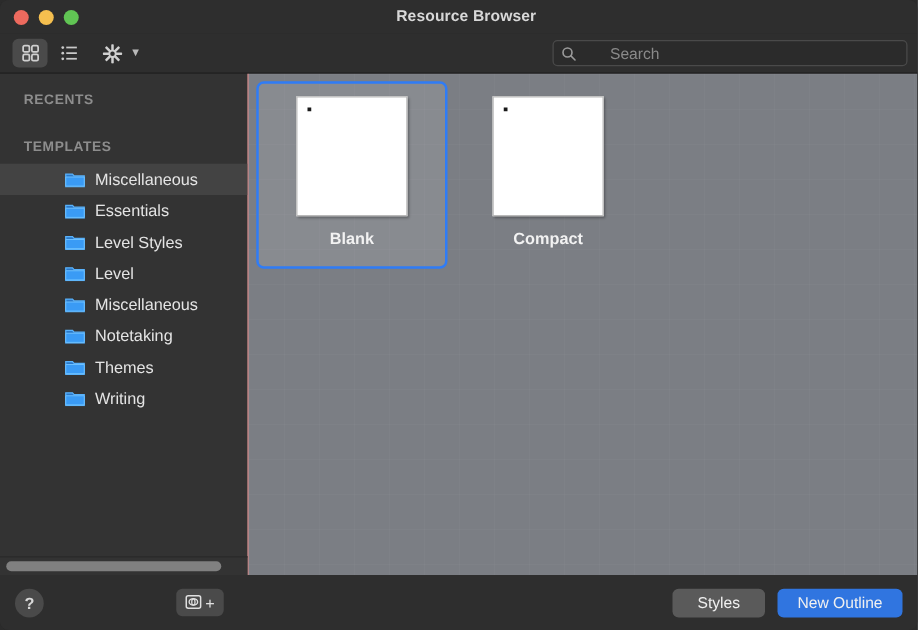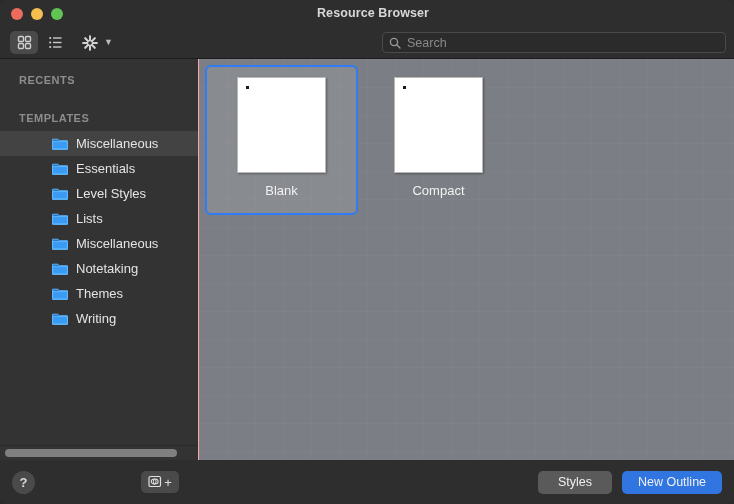--- a/index.html
+++ b/index.html
@@ -66,12 +66,13 @@
   .gear-wrap { display:flex; align-items:center; margin-left:9px; }
   .search-wrap {
     margin-left:auto;
-    width:344px; height:21px;
+    width:284px; height:21px;
     background:#2b2b2b;
     border:1px solid #4a4a4a;
     border-radius:4px;
     display:flex; align-items:center;
     padding:0 6px;
+    gap:21px;
   }
   .search-input {
     flex:1; background:transparent; border:0; outline:0;

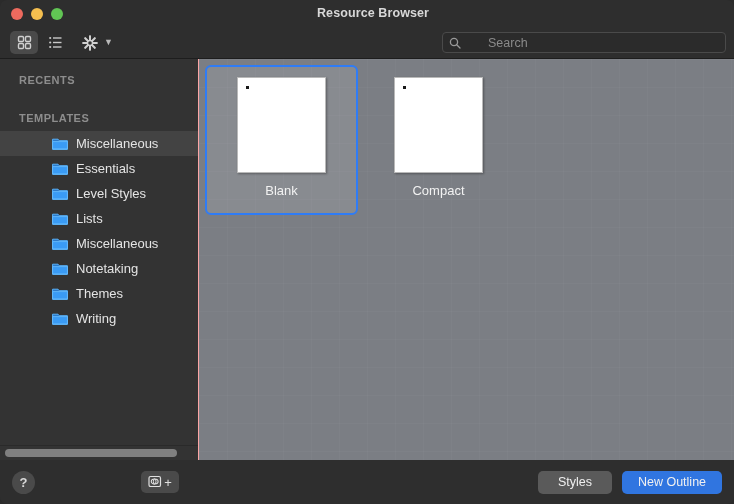--- a/index.html
+++ b/index.html
@@ -140,6 +140,7 @@
     border:2px solid transparent;
     display:flex; flex-direction:column; align-items:center;
     padding-top:10px;
+    font-weight:bold;
   }
   .cell.selected {
     border-color:#2f7cf6;

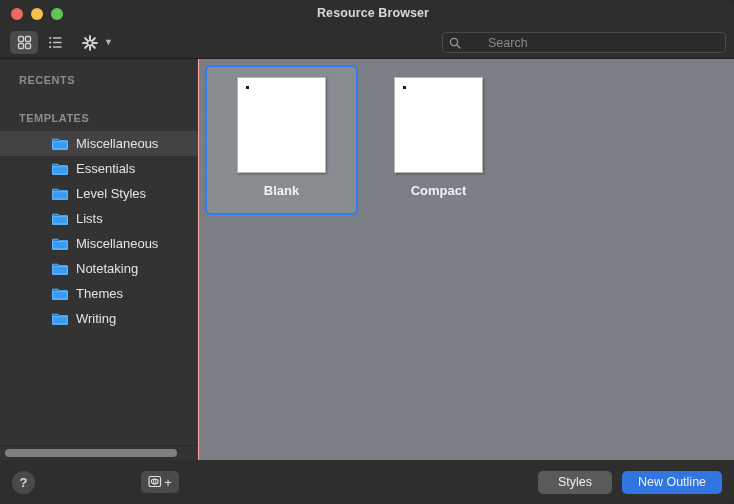--- a/index.html
+++ b/index.html
@@ -295,7 +295,7 @@
             <path d="M0.6 2.2h5.4l1.3 1.5h8.1v8.7H0.6z" fill="#2b78c8" stroke="#59b2fb" stroke-width="1"></path>
             <path d="M0.6 4.6h14.8v7.3H0.6z" fill="#3a9bf5" stroke="#6cc0ff" stroke-width=".8"></path>
           </svg>
-          <span>Lists</span>
+          <span>Level</span>
         </div>
 
         <div class="sb-item">

